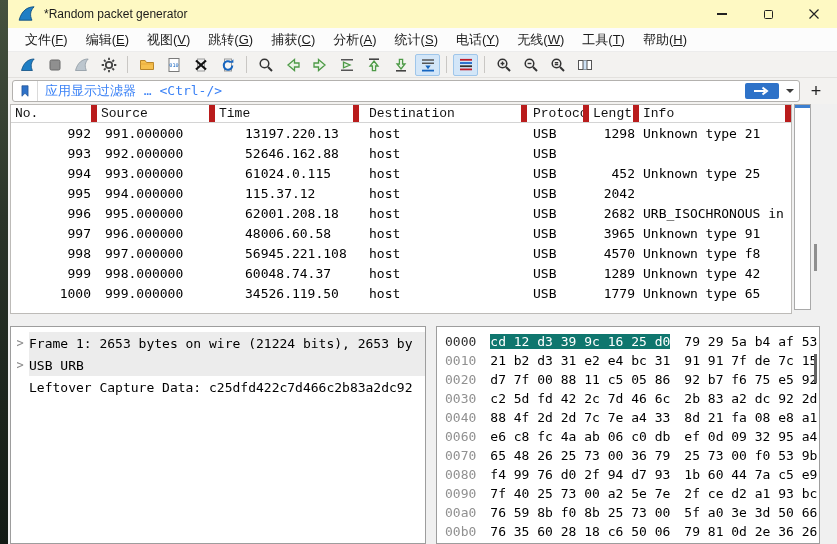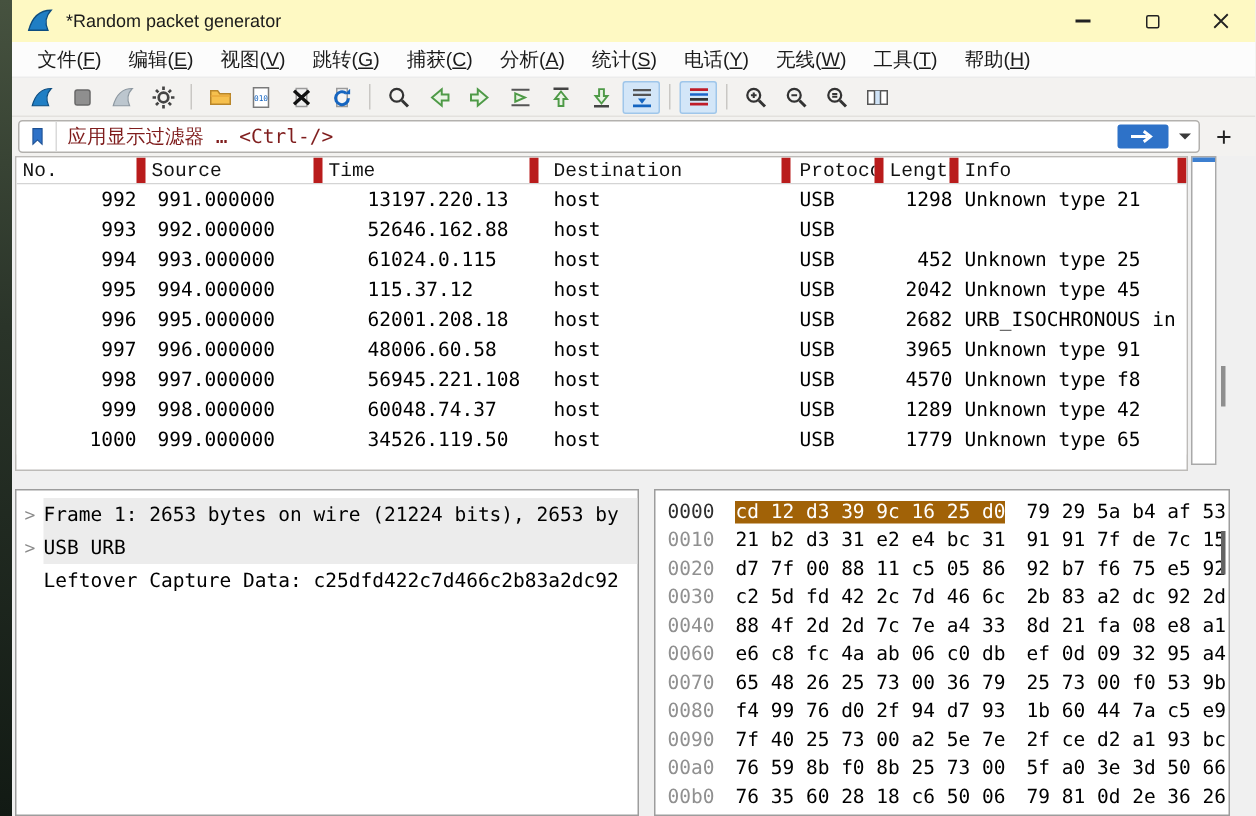--- a/index.html
+++ b/index.html
@@ -45,7 +45,7 @@
                   border-radius:3px; display:flex; align-items:center; flex:none; }
   .bookmark-cell { width:25px; height:100%; border-right:1px solid #dadada;
                    display:flex; align-items:center; justify-content:center; flex:none; }
-  .filter-placeholder { flex:1; color:#7f1d1d; font-size:13px; padding-left:7px;
+  .filter-placeholder { flex:1; color:#3b82f6; font-size:13px; padding-left:7px;
                         font-family:"DejaVu Sans Mono","Liberation Mono",monospace;
                         white-space:nowrap; overflow:hidden; }
   .apply-btn { width:34px; height:16px; background:#2e72c8; border-radius:2px; border:none;

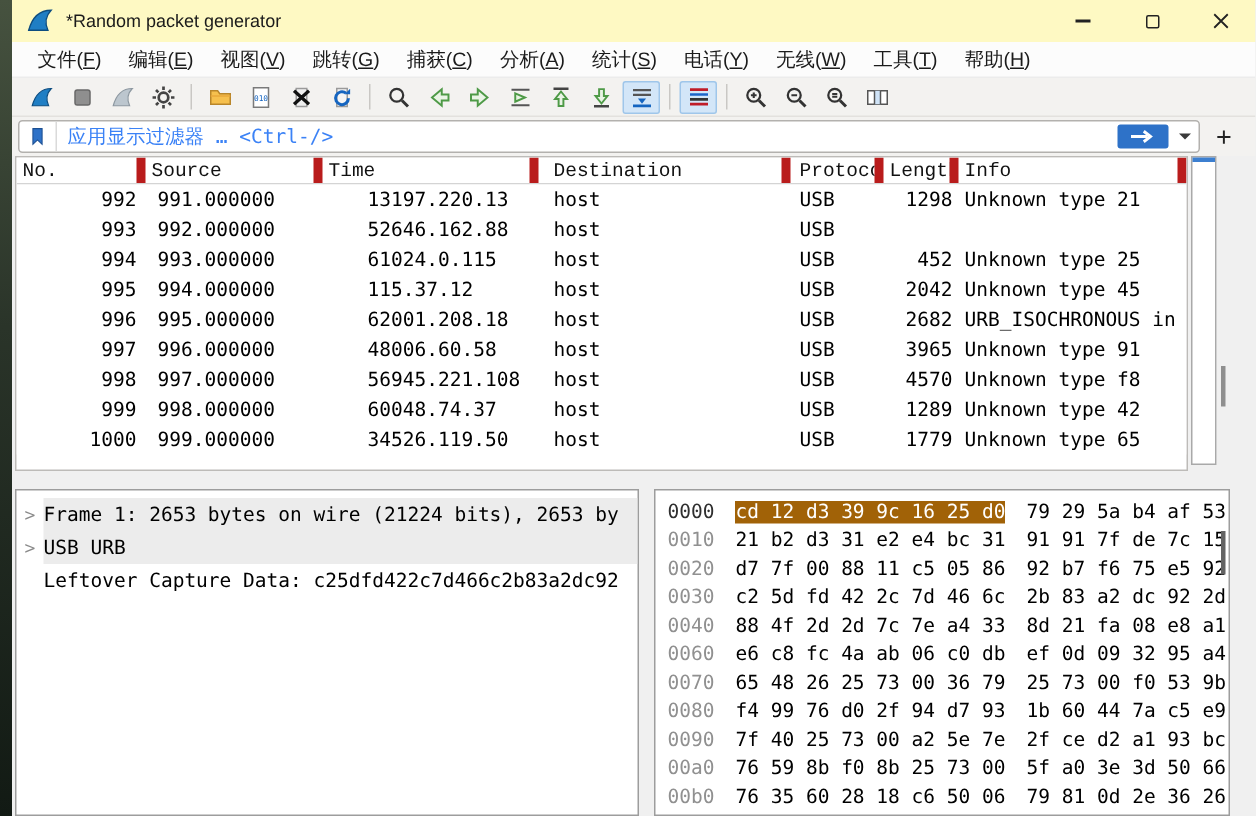--- a/index.html
+++ b/index.html
@@ -378,7 +378,6 @@
             <div class="pcell" style="width: 168px; padding-left: 10px; padding-right: 0px;">host</div>
             <div class="pcell" style="width: 62px; padding-left: 6px; padding-right: 0px;">USB</div>
             <div class="pcell al-r" style="width: 50px; padding-left: 0px; padding-right: 4px;">2042</div>
-            <div class="pcell" style="width: 152px; padding-left: 4px; padding-right: 0px;">Unknown type 45</div>
           </div>
           <div class="prow">
             <div class="pcell al-r" style="width: 86px; padding-left: 0px; padding-right: 6px;">996</div>

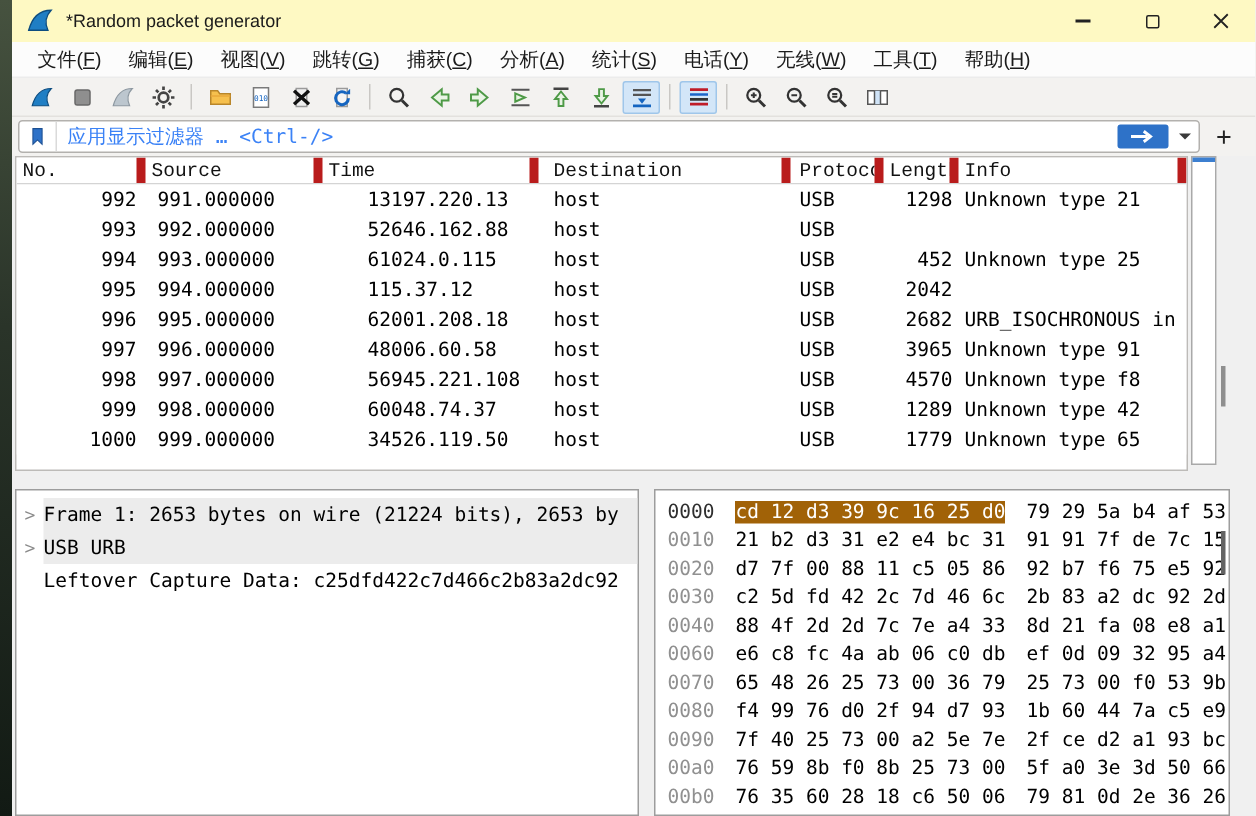--- a/index.html
+++ b/index.html
@@ -97,7 +97,7 @@
   .hoff { color:#909090; }
   .hexrow.cur .hoff { color:#2f2f2f; }
   .hgap { display:inline-block; width:14px; }
-  .hsel { background:#a16207; color:#fff; }
+  .hsel { background:#0f766e; color:#fff; }
   .hex-scroll { position:absolute; right:2px; top:27px; width:3px; height:29px; background:#636363; }
 </style>
 </head>

